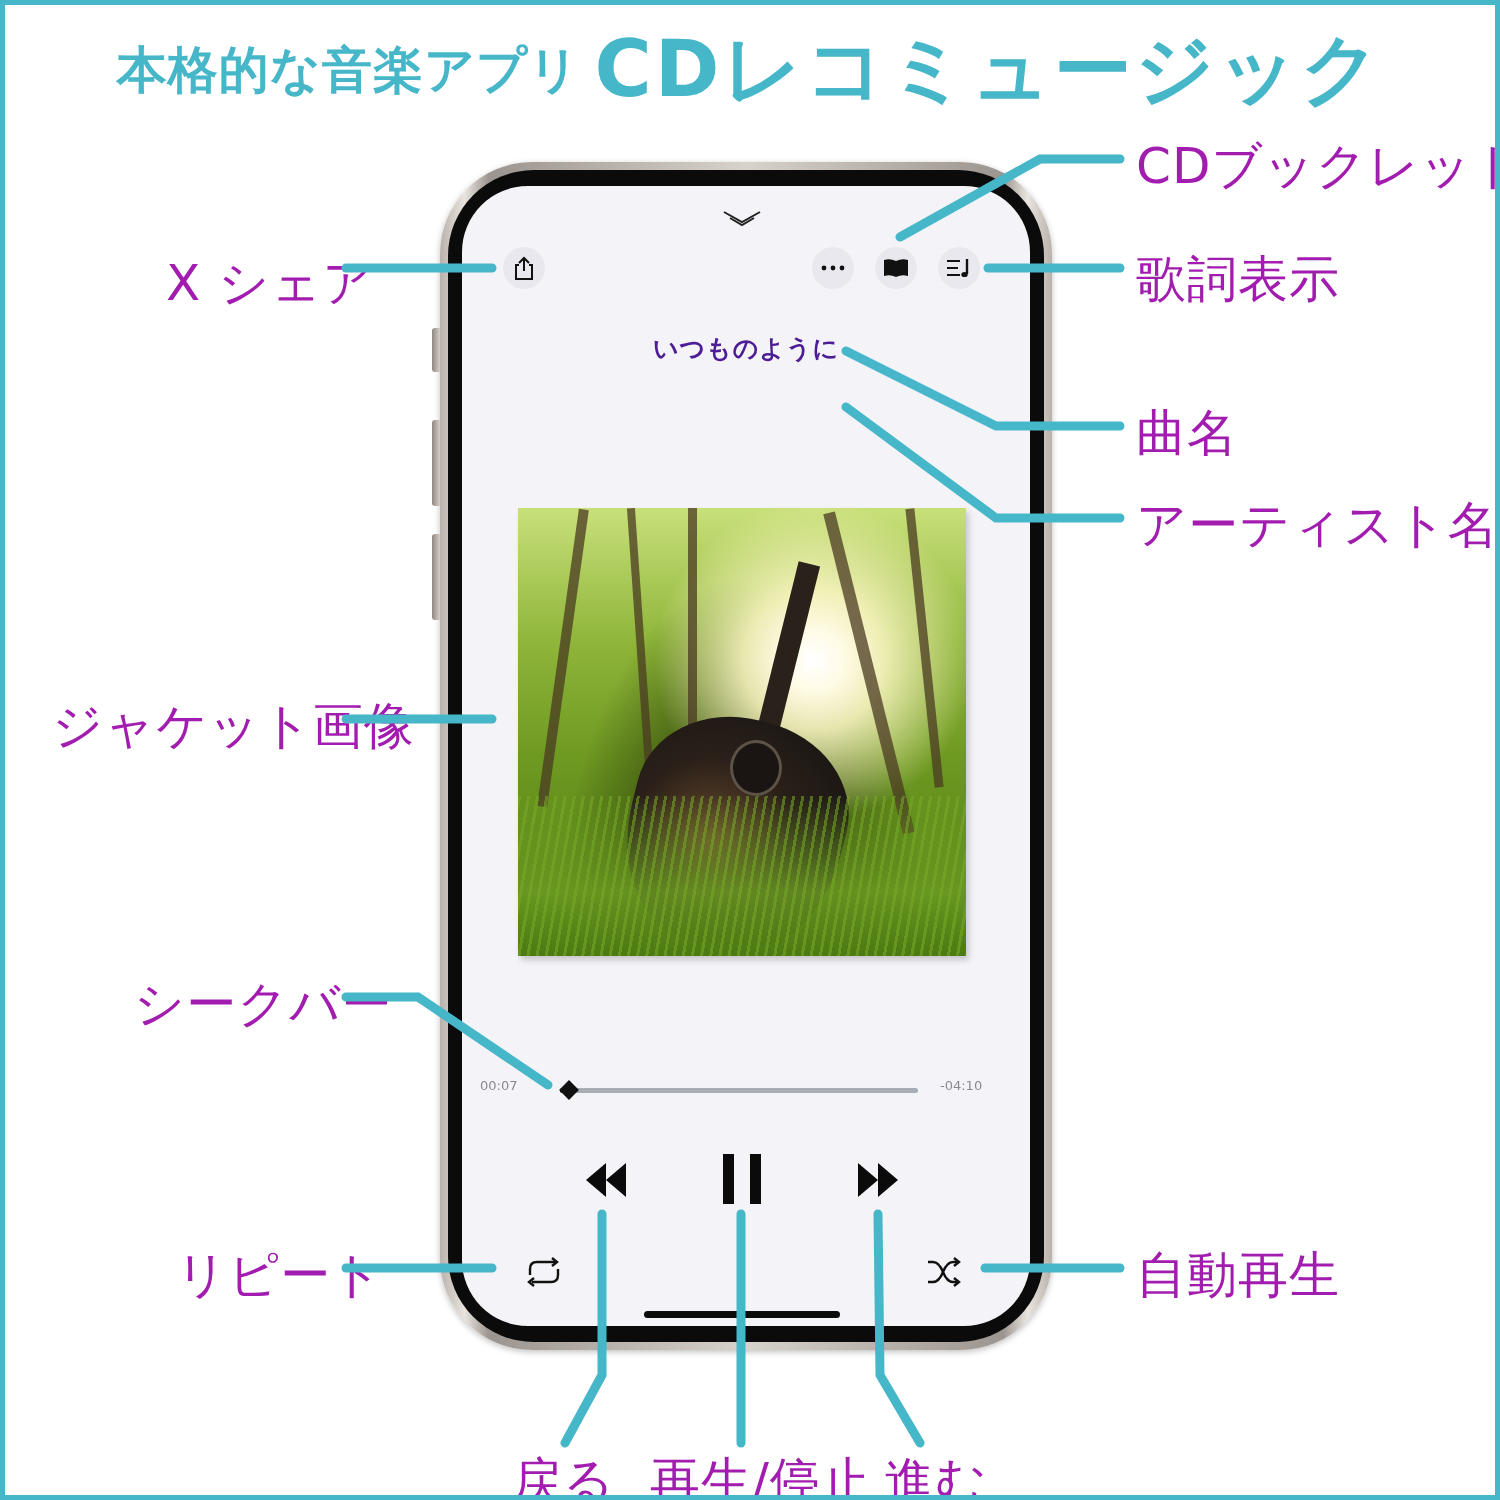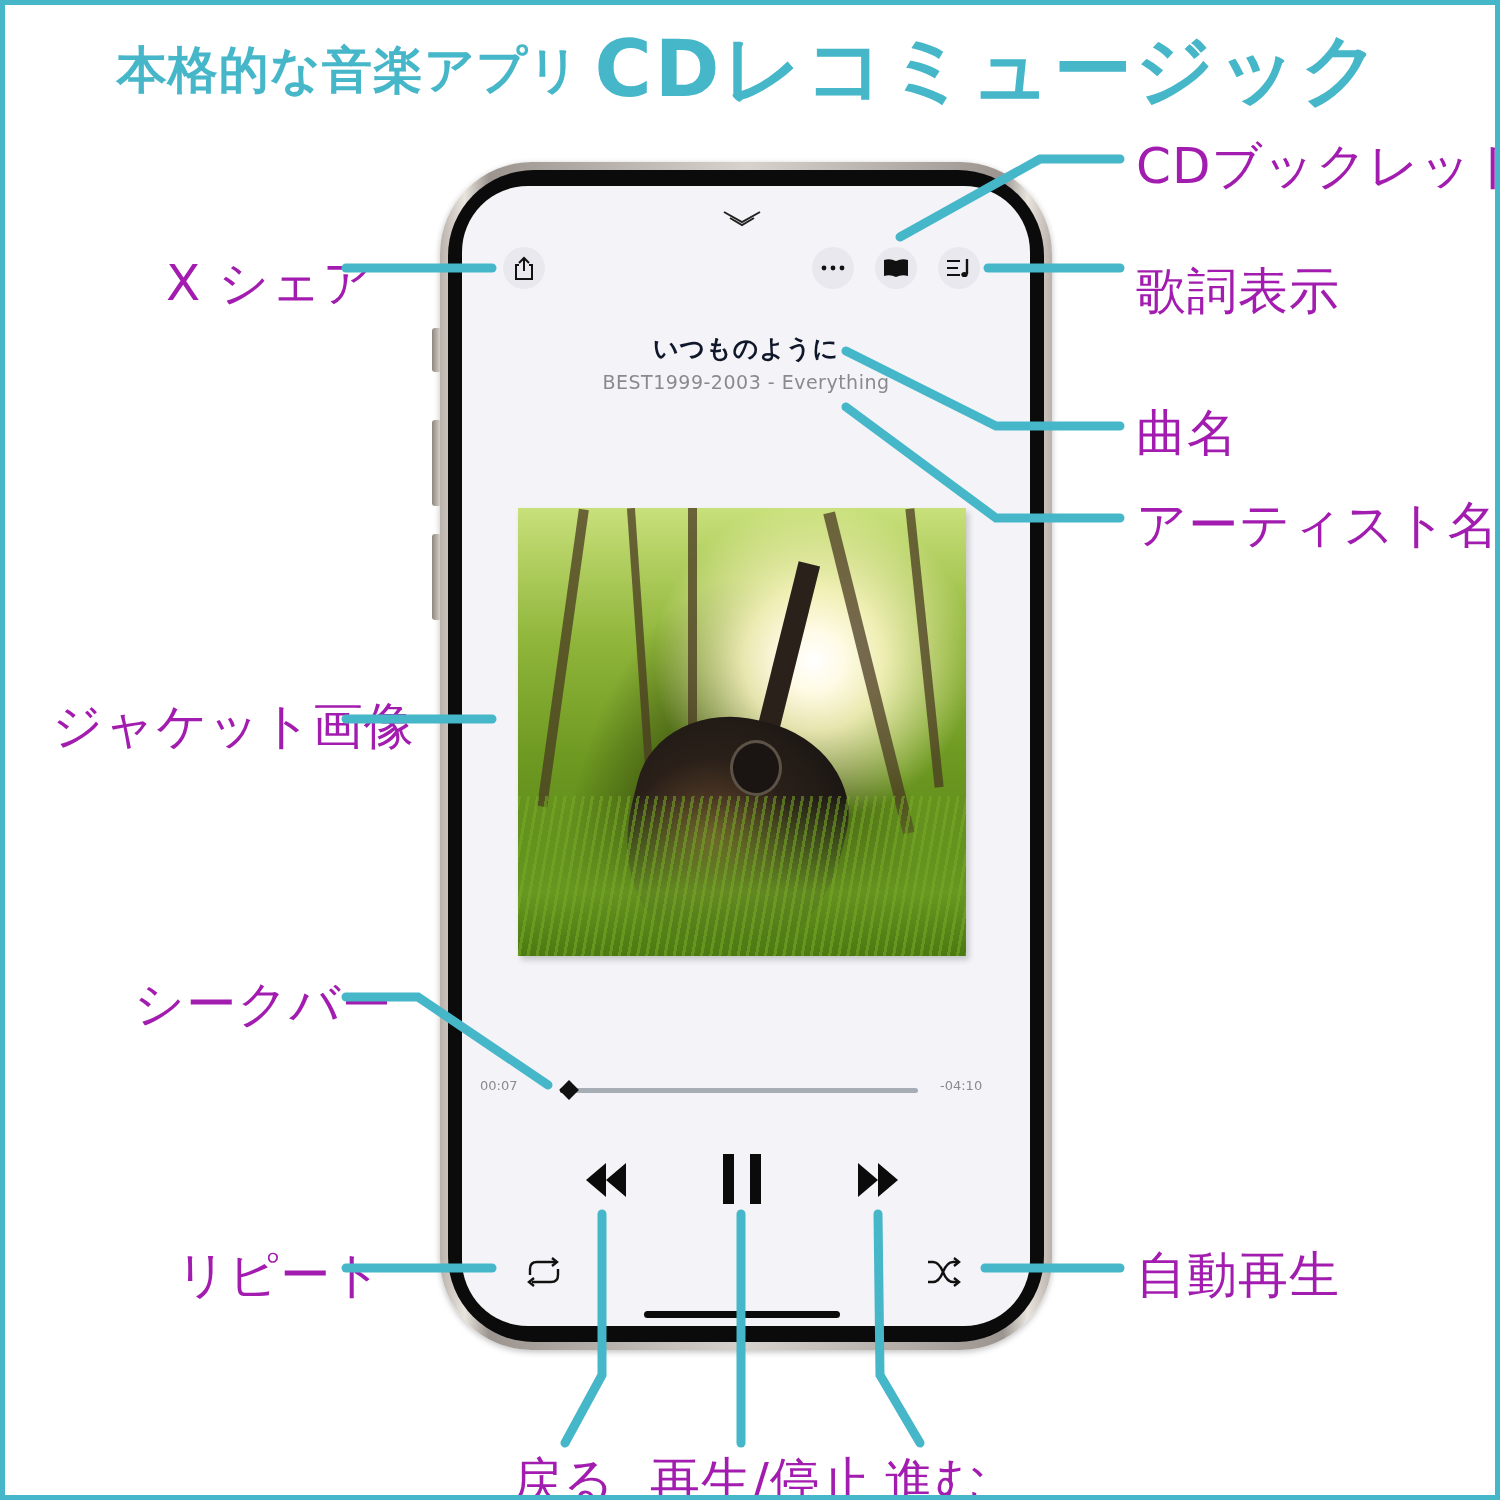--- a/index.html
+++ b/index.html
@@ -249,7 +249,7 @@
 
 <div class="label" style="left:166px;top:250px;">X シェア</div>
 <div class="label" style="left:1136px;top:133px;">CDブックレット</div>
-<div class="label" style="left:1136px;top:258px;">歌詞表示</div>
+<div class="label" style="left:1136px;top:246px;">歌詞表示</div>
 <div class="label" style="left:1136px;top:400px;">曲名</div>
 <div class="label" style="left:1136px;top:492px;">アーティスト名</div>
 <div class="label" style="left:52px;top:693px;">ジャケット画像</div>

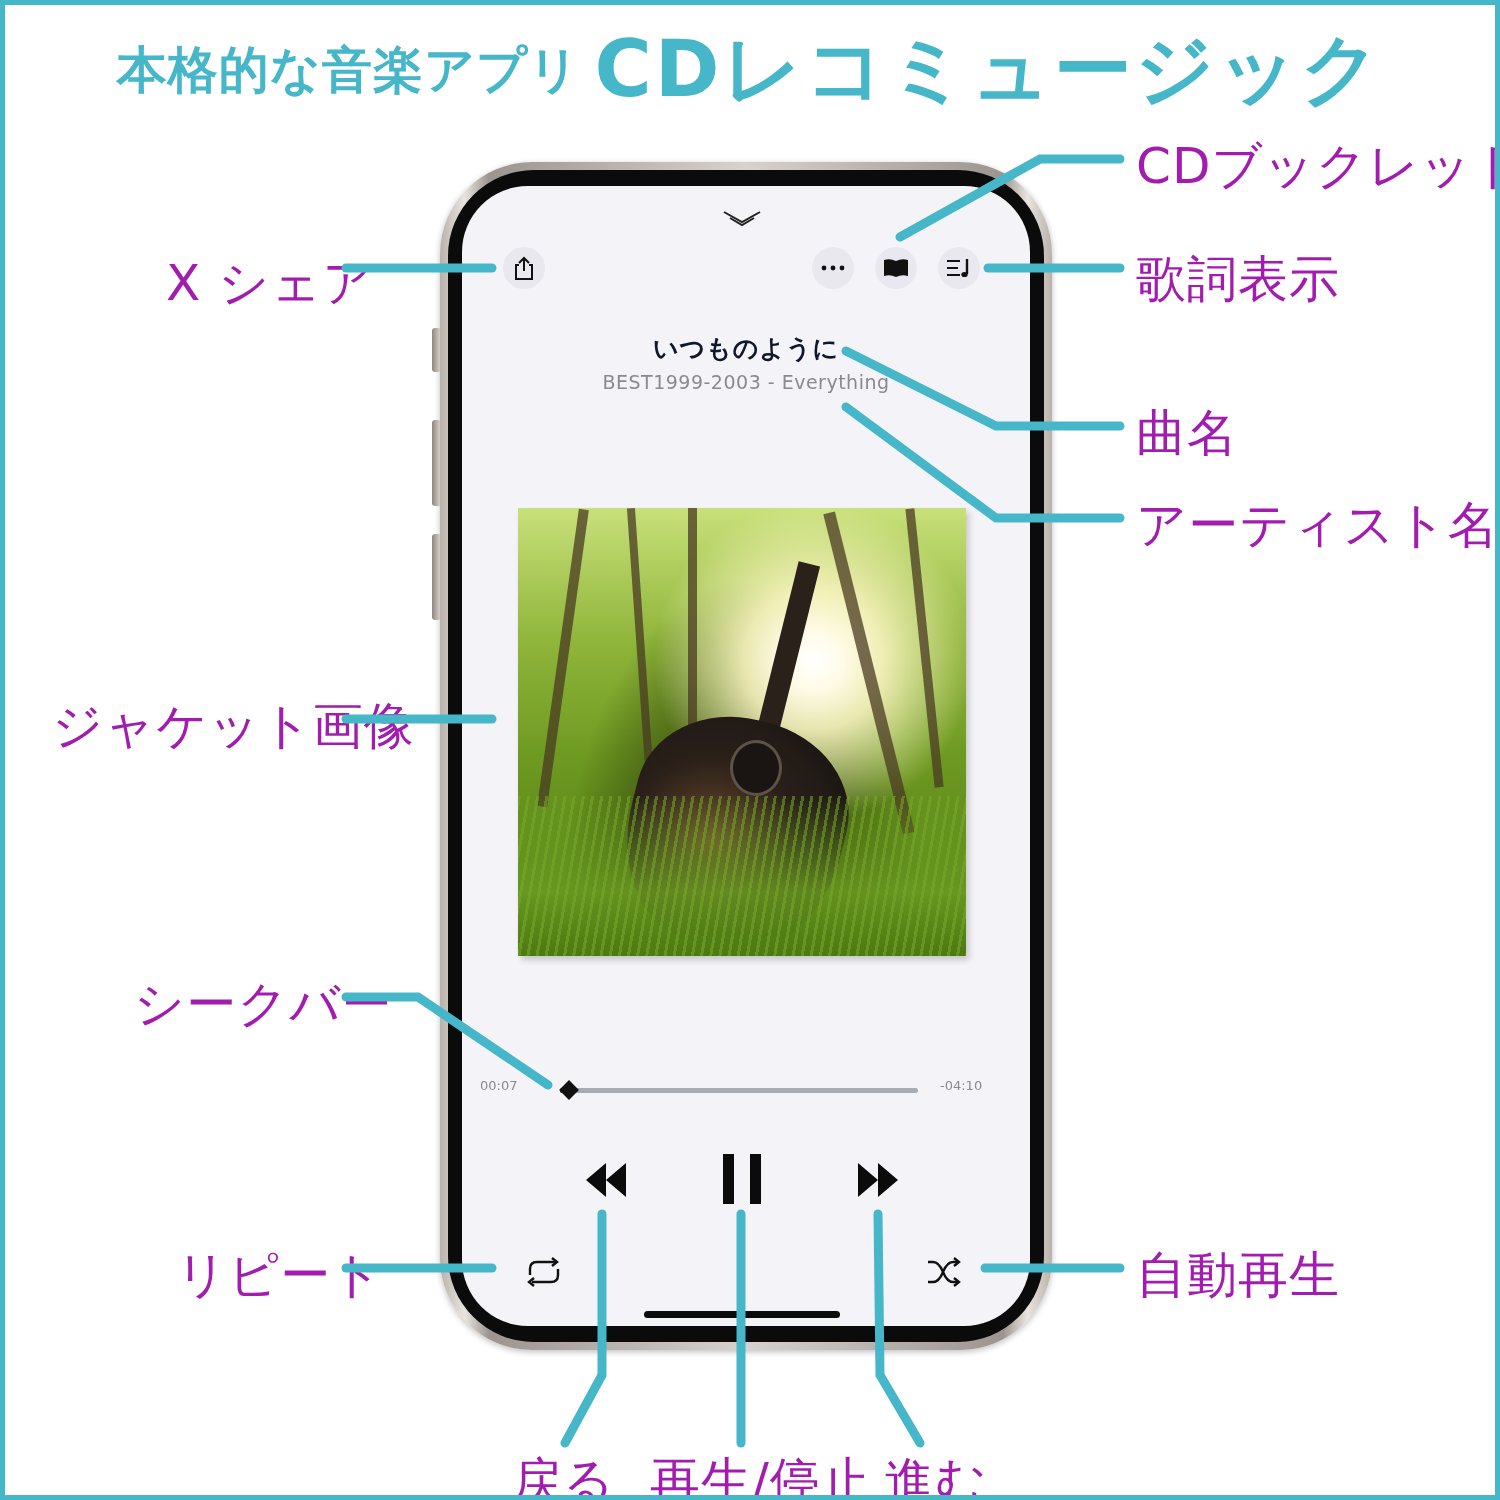--- a/index.html
+++ b/index.html
@@ -50,7 +50,7 @@
 
   .song-title {
     position: absolute; top: 146px; left: 0; width: 100%; text-align: center;
-    font-size: 25px; font-weight: bold; color: #0f172a; letter-spacing: 1px;
+    font-size: 25px; font-weight: bold; color: #4c1d95; letter-spacing: 1px;
   }
   .album-artist {
     position: absolute; top: 185px; left: 0; width: 100%; text-align: center;

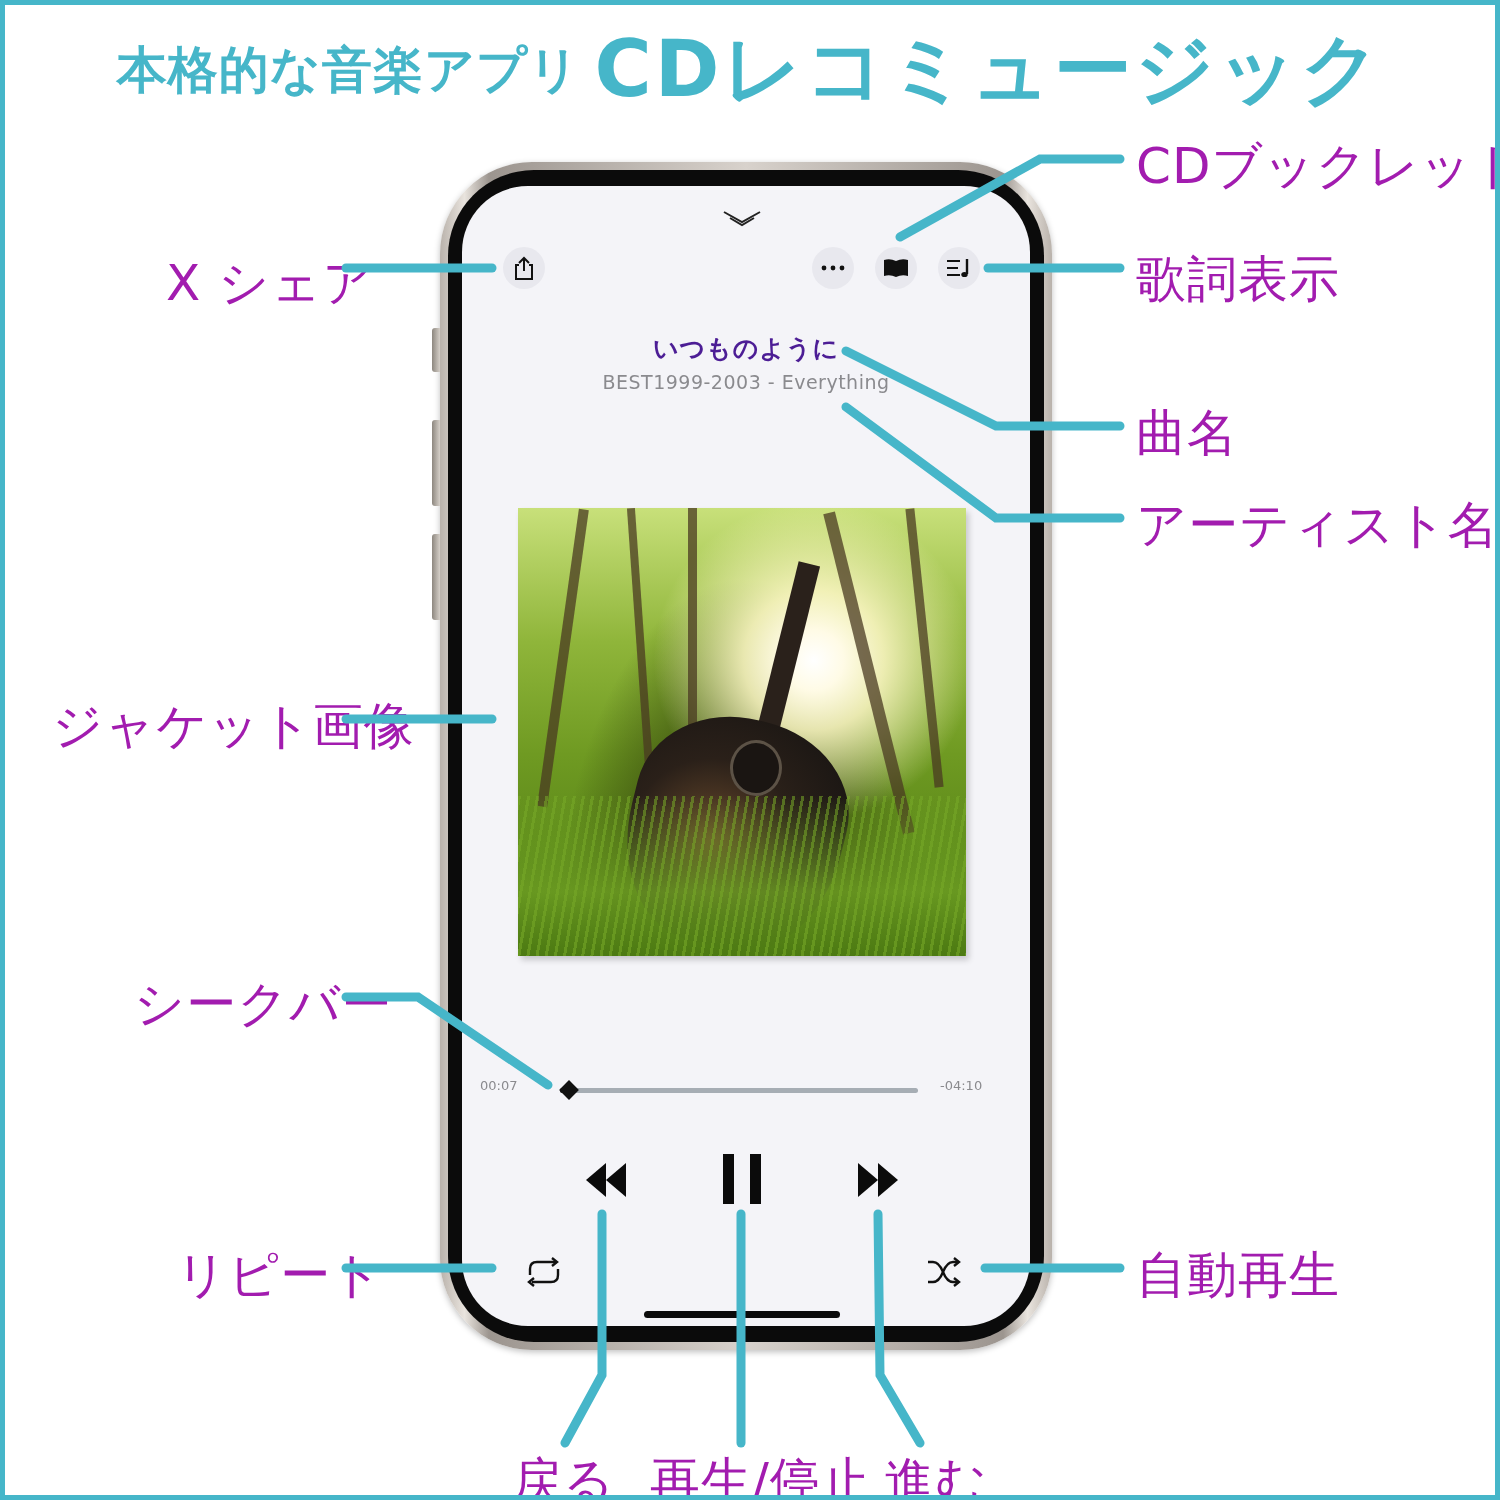--- a/index.html
+++ b/index.html
@@ -169,7 +169,6 @@
     </div>
 
     <div class="song-title">いつもの​ように</div>
-    <div class="album-artist">BEST1999-2003 - Everything</div>
 
     <div class="jacket" title="Acoustic guitar in grass under sunlit trees">
       <div class="trunk" style="left:40px;top:0;width:10px;height:300px;transform:rotate(8deg);"></div>

